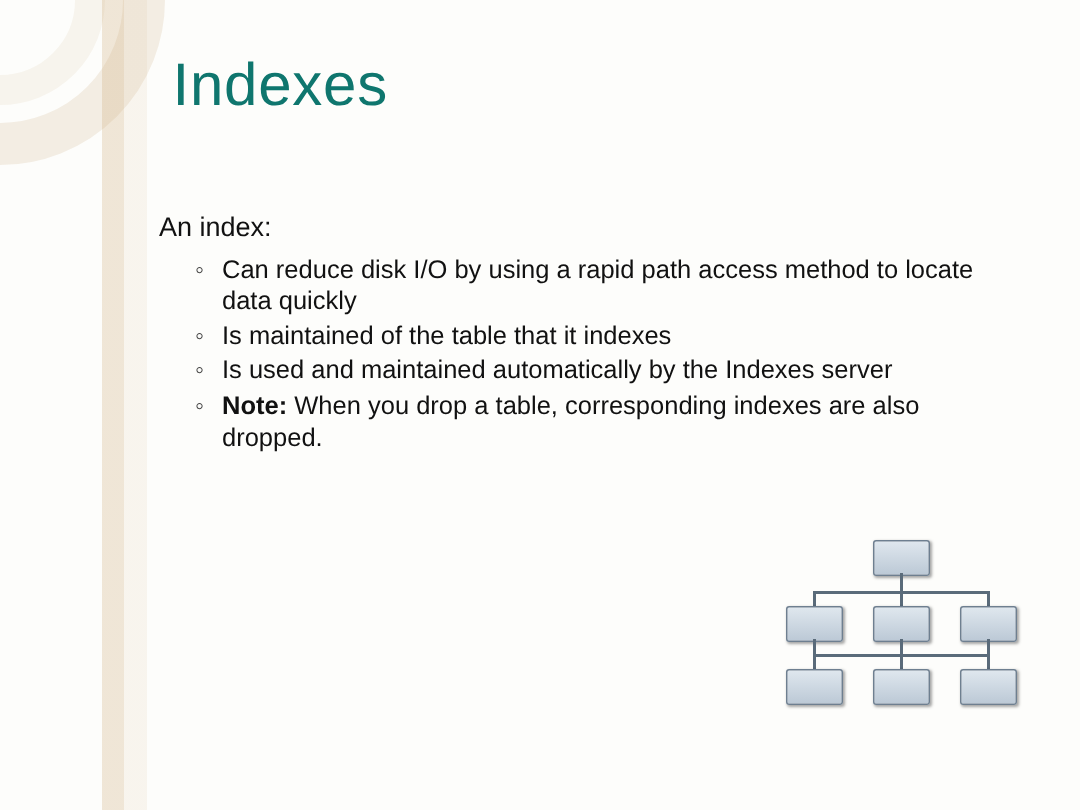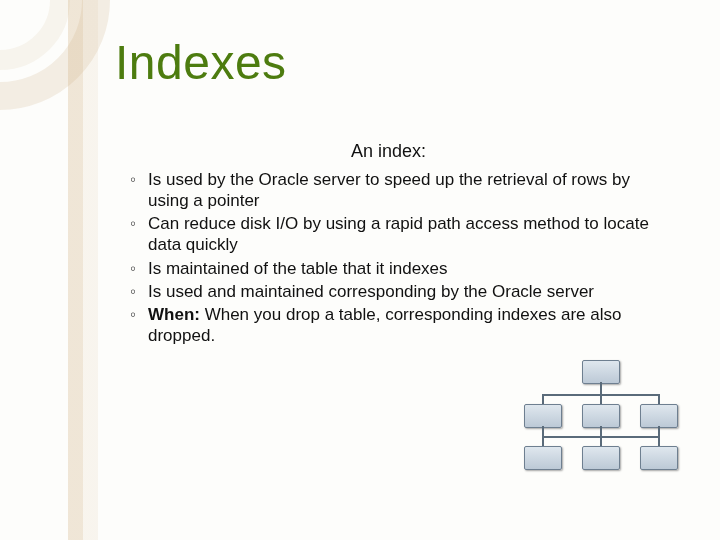--- a/index.html
+++ b/index.html
@@ -56,8 +56,8 @@
     position: absolute;
     left: 115px;
     top: 35px;
-    font-size: 48px;
-    color: #4d7c0f;
+    font-size: 40px;
+    color: #0f766e;
     letter-spacing: 0.5px;
   }
 

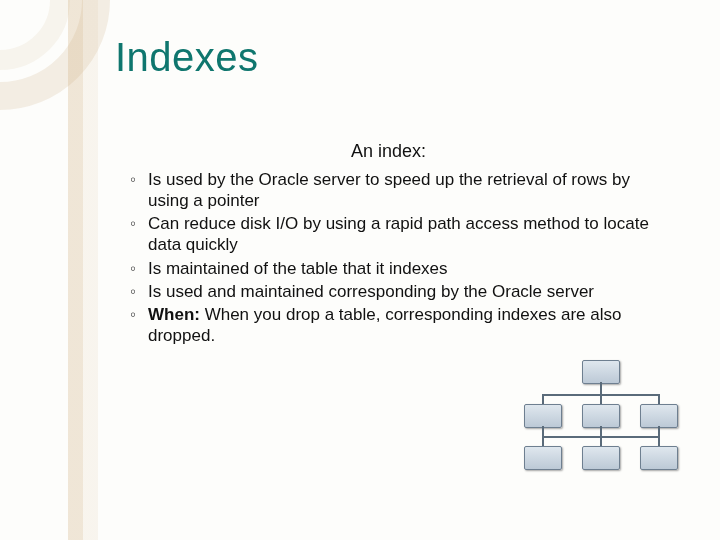--- a/index.html
+++ b/index.html
@@ -73,7 +73,6 @@
 
   .intro {
     margin-bottom: 6px;
-    text-align: center;
   }
 
   ul.bullets {

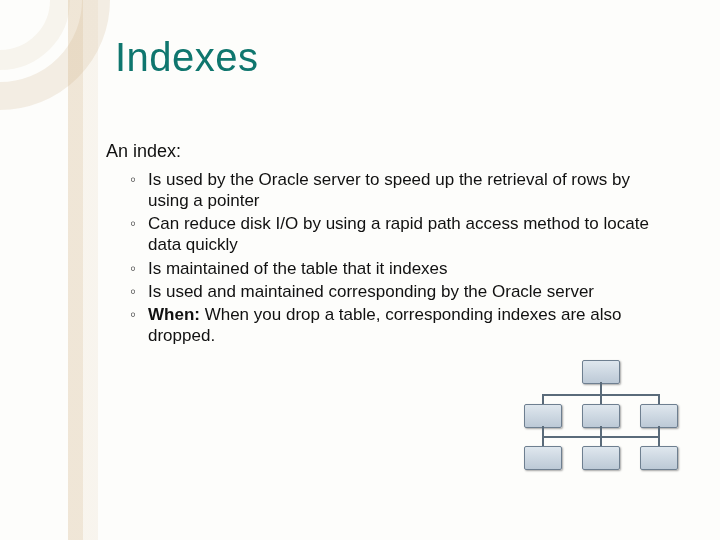--- a/index.html
+++ b/index.html
@@ -130,7 +130,6 @@
 <div class="body">
   <div class="intro">An index:</div>
   <ul class="bullets">
-    <li><span>Is used by the Oracle server to speed up the retrieval of rows by using a pointer</span></li>
     <li><span>Can reduce disk I/O by using a rapid path access method to locate data quickly</span></li>
     <li><span>Is maintained of the table that it indexes</span></li>
     <li><span>Is used and maintained corresponding by the Oracle server</span></li>

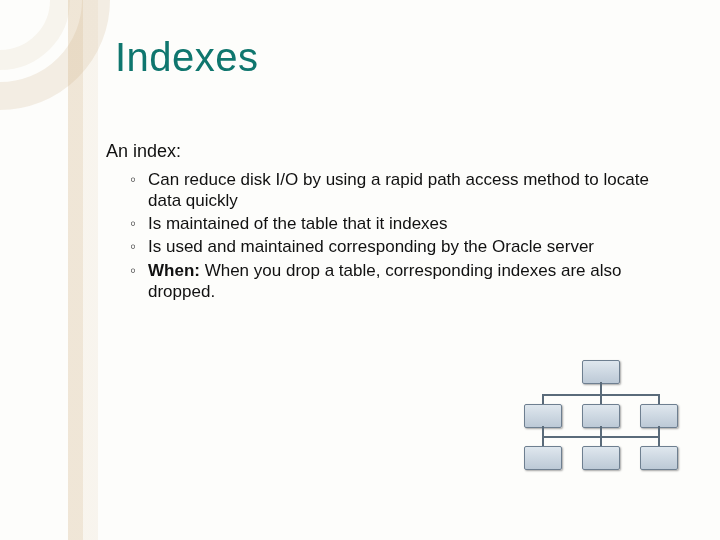--- a/index.html
+++ b/index.html
@@ -132,7 +132,7 @@
   <ul class="bullets">
     <li><span>Can reduce disk I/O by using a rapid path access method to locate data quickly</span></li>
     <li><span>Is maintained of the table that it indexes</span></li>
-    <li><span>Is used and maintained corresponding by the Oracle server</span></li>
+    <li><span>Is used and maintained automatically by the Indexes server</span></li>
     <li><span class="note-label">When:</span><span> When you drop a table, corresponding indexes are also dropped.</span></li>
   </ul>
 </div>

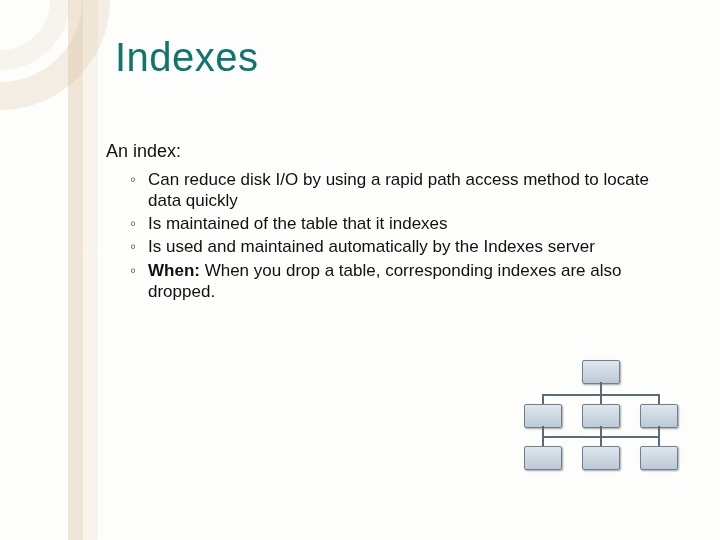--- a/index.html
+++ b/index.html
@@ -133,7 +133,7 @@
     <li><span>Can reduce disk I/O by using a rapid path access method to locate data quickly</span></li>
     <li><span>Is maintained of the table that it indexes</span></li>
     <li><span>Is used and maintained automatically by the Indexes server</span></li>
-    <li><span class="note-label">When:</span><span> When you drop a table, corresponding indexes are also dropped.</span></li>
+    <li><span class="note-label">Note:</span><span> When you drop a table, corresponding indexes are also dropped.</span></li>
   </ul>
 </div>
 

